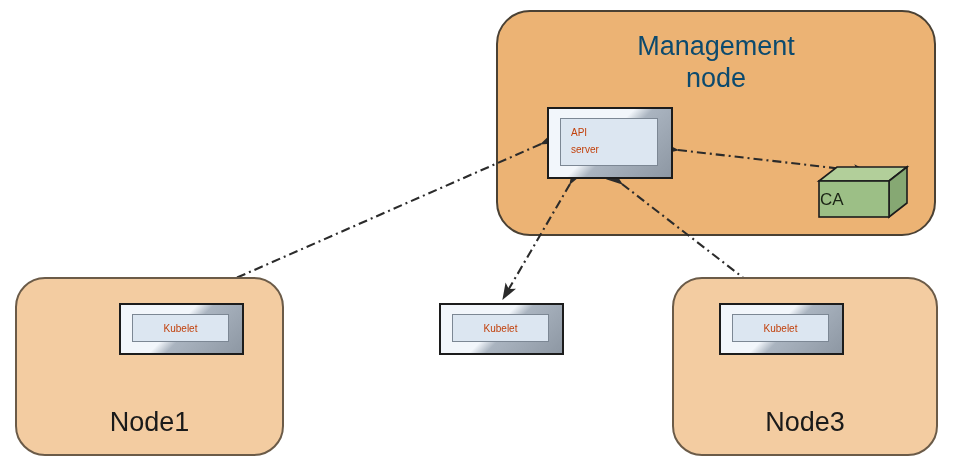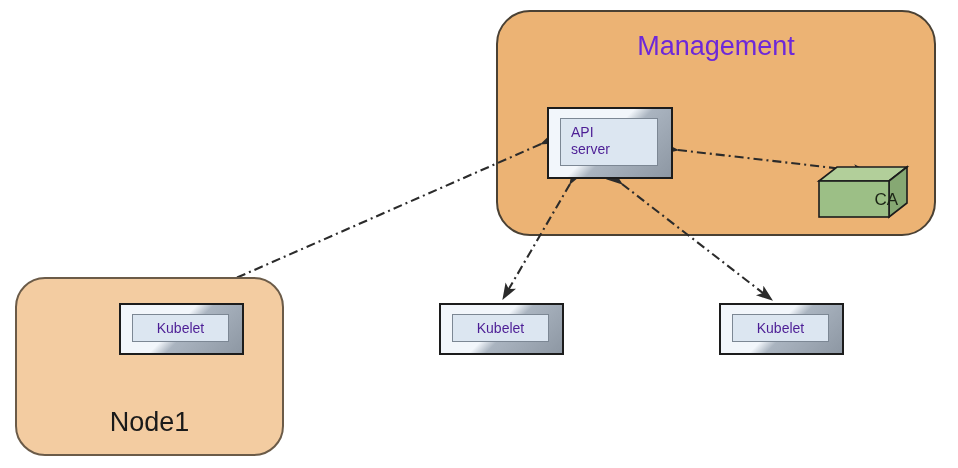--- a/index.html
+++ b/index.html
@@ -39,7 +39,7 @@
     text-align: center;
     font-size: 27px;
     line-height: 32px;
-    color: #6d28d9;
+    color: #0c4a6e;
     font-family: "Liberation Sans", sans-serif;
   }
 

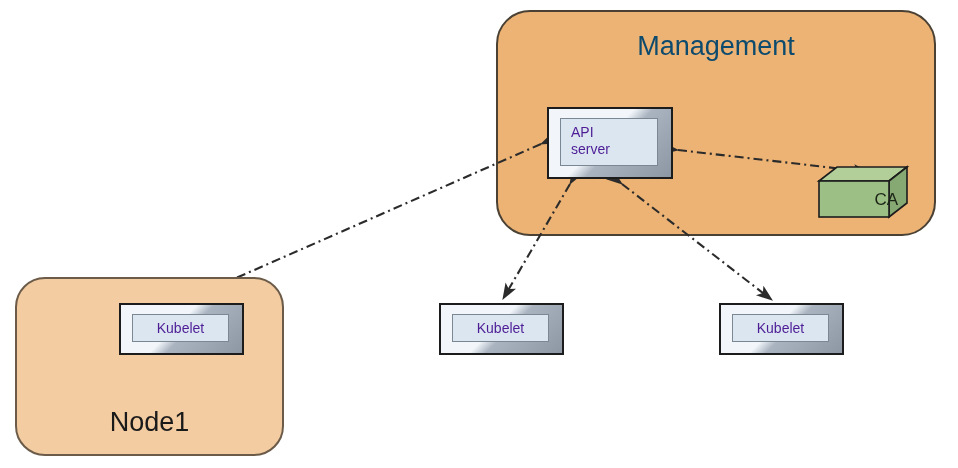--- a/index.html
+++ b/index.html
@@ -173,7 +173,7 @@
 <div id="canvas">
 
   <div class="mgmt-node">
-    <div class="mgmt-title"><span>Management</span><br></div>
+    <div class="mgmt-title"><span>Management</span><br><span>node</span></div>
   </div>
 
   <svg id="edges" viewBox="0 0 958 468">

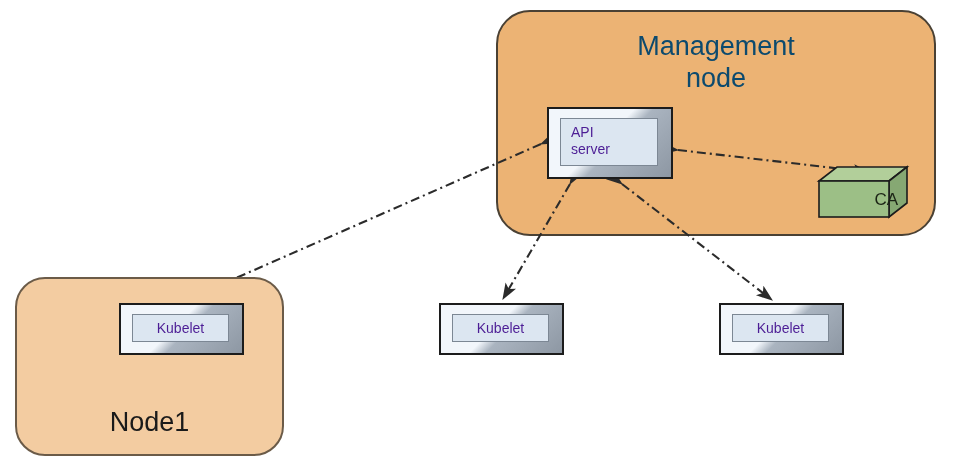--- a/index.html
+++ b/index.html
@@ -95,9 +95,9 @@
     left: 10px;
     top: 5px;
     right: 4px;
-    font-size: 14px;
+    font-size: 10px;
     line-height: 17px;
-    color: #4c1d95;
+    color: #c2410c;
     text-align: left;
     white-space: pre-line;
   }

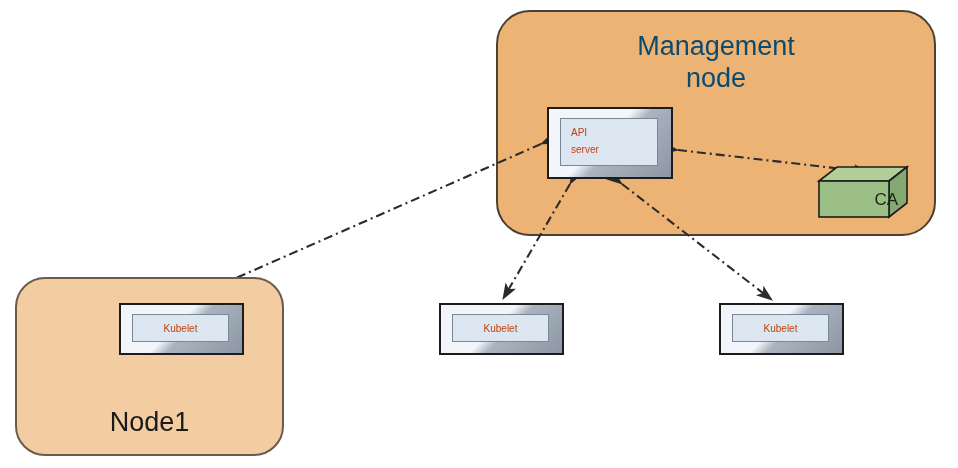--- a/index.html
+++ b/index.html
@@ -141,13 +141,12 @@
     left: 2px;
     top: 24px;
     width: 66px;
-    text-align: right;
+    text-align: left;
     font-size: 17px;
     line-height: 20px;
     color: #1b2415;
     z-index: 4;
     pointer-events: none;
-    margin-left: 12px;
   }
 
   

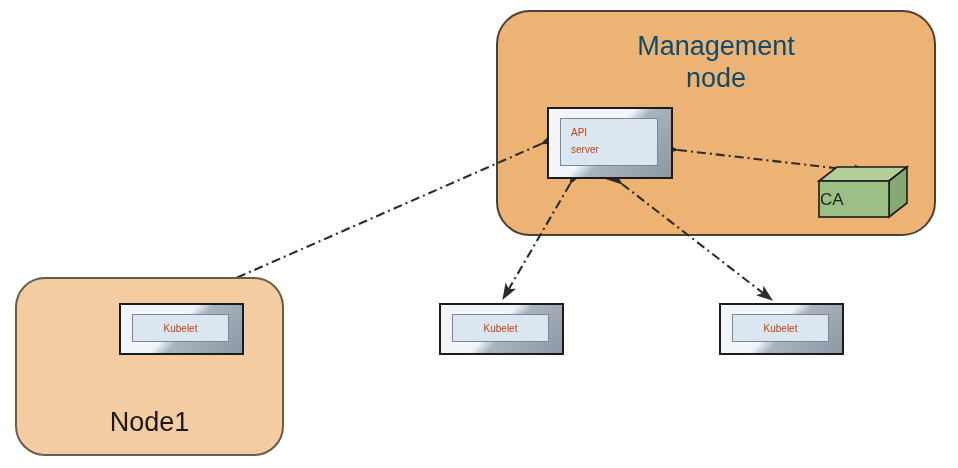--- a/index.html
+++ b/index.html
@@ -227,6 +227,9 @@
     </div>
   </div>
 
+  <div class="worker-node" id="node-3">
+    <div class="worker-label">Node3</div>
+  </div>
   <div class="bevel-box kubelet-box" id="kubelet-3">
     <div class="bevel-inner"></div>
     <div class="bevel-face">

